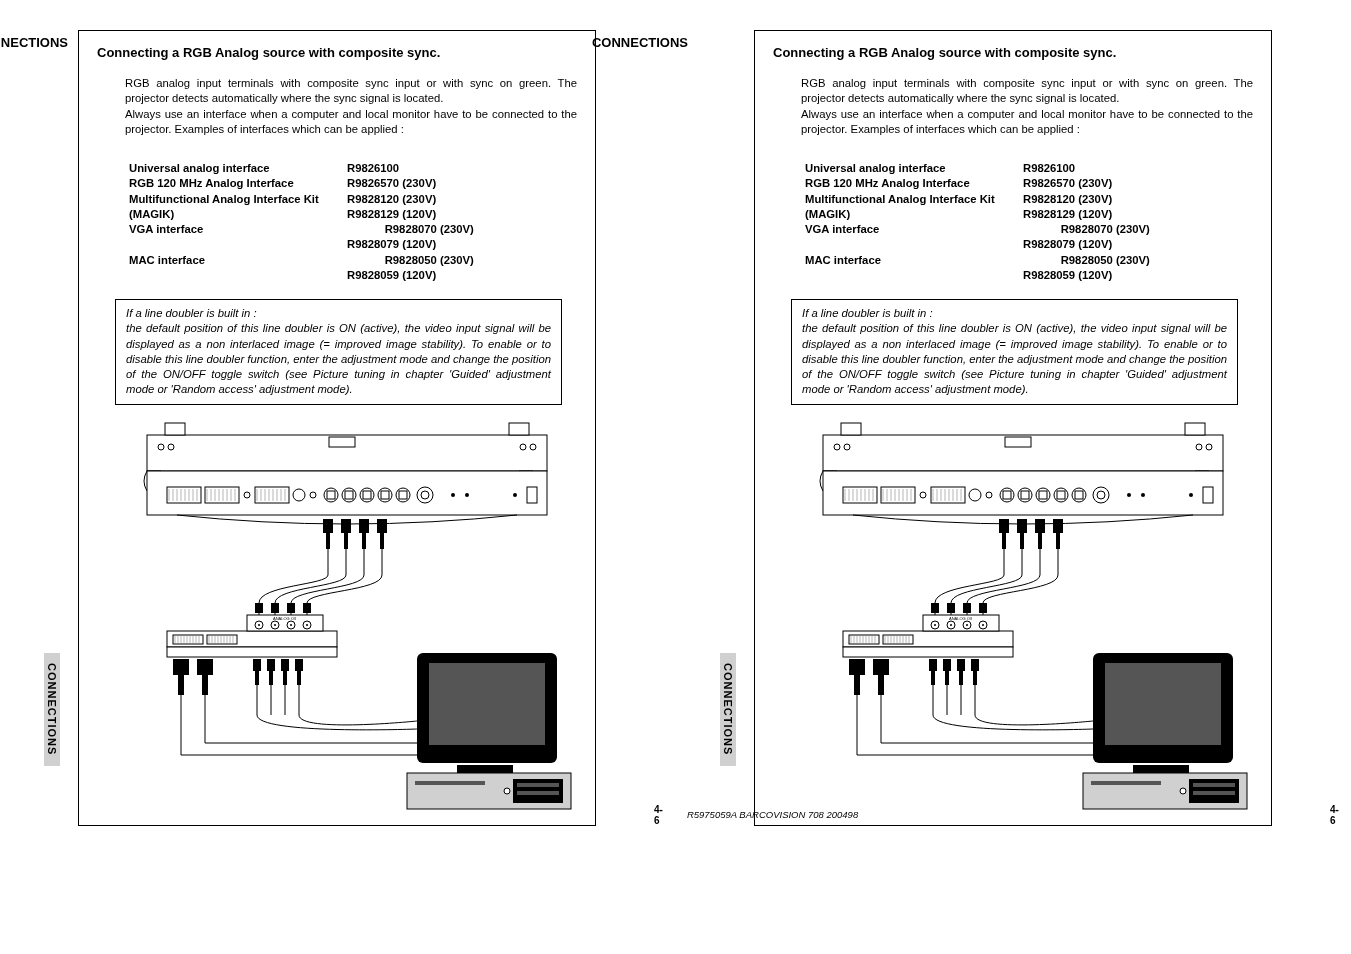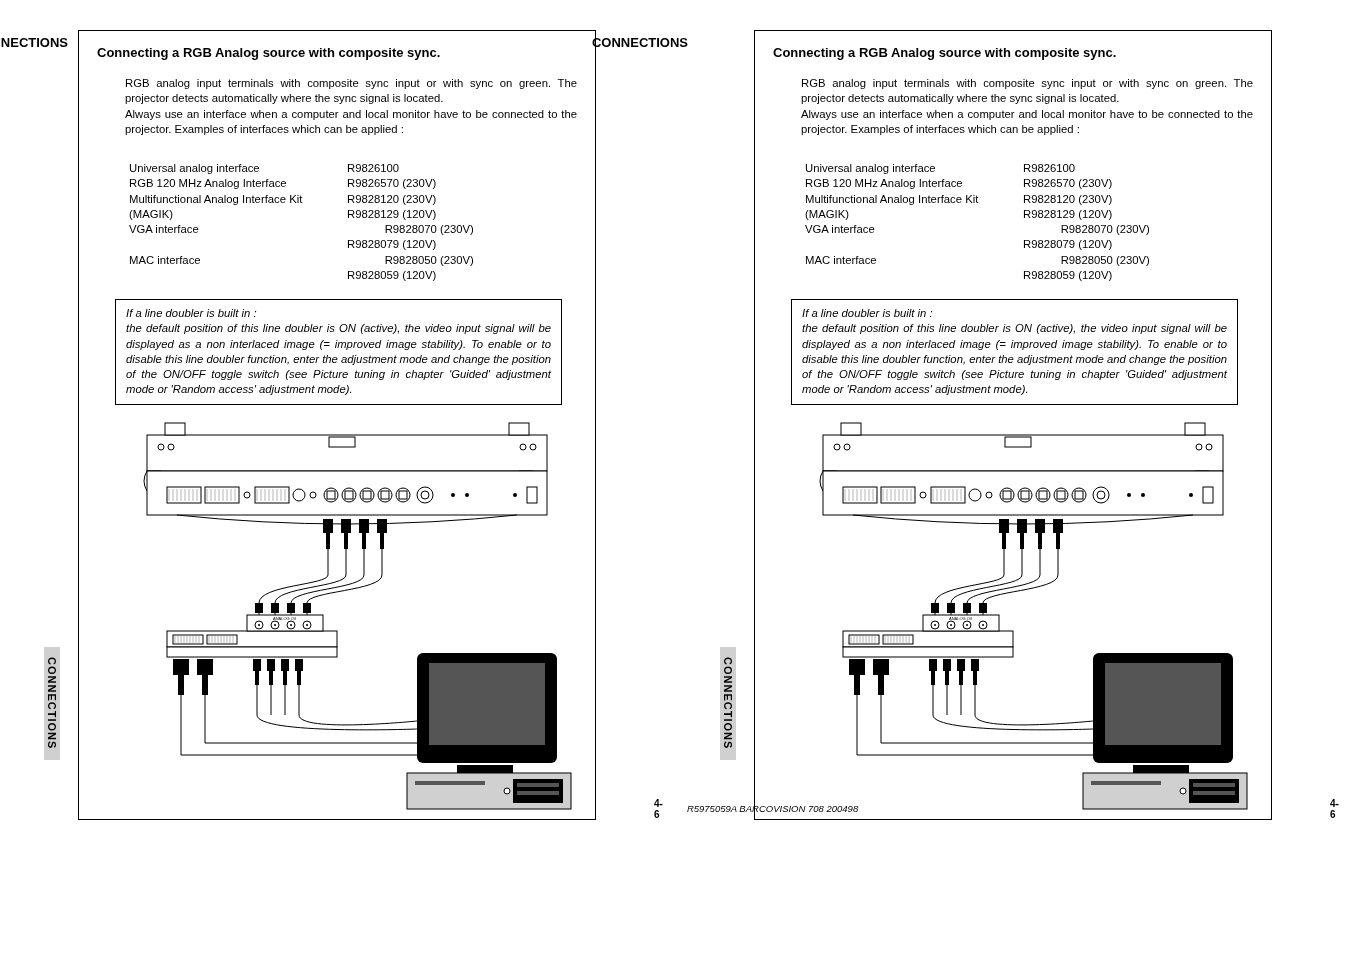--- a/index.html
+++ b/index.html
@@ -48,7 +48,7 @@
     border: 1px solid #000;
     margin-left: 58px;
     margin-top: 10px;
-    padding: 14px 18px 4px 18px;
+    padding: 14px 18px 10px 18px;
     box-sizing: border-box;
     width: 540px;
   }

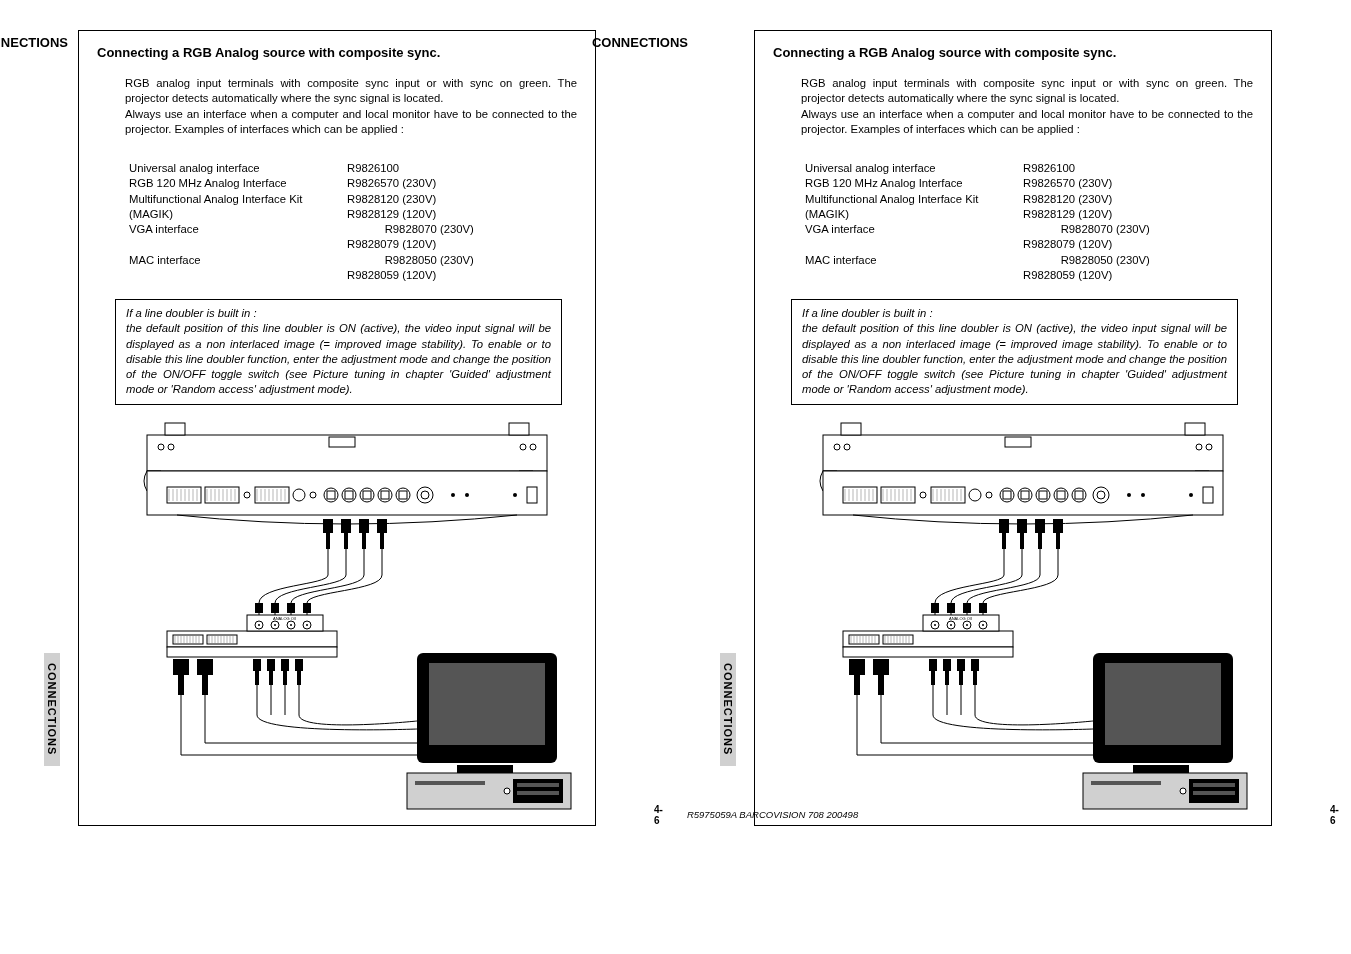--- a/index.html
+++ b/index.html
@@ -69,7 +69,7 @@
     font-size: 11.3px;
     line-height: 1.35;
   }
-  .interface-row { display:flex; }
+  .interface-row { display:flex;font-weight:bold; }
   .interface-name { width: 218px; }
   .interface-code { }
   .note-box {

